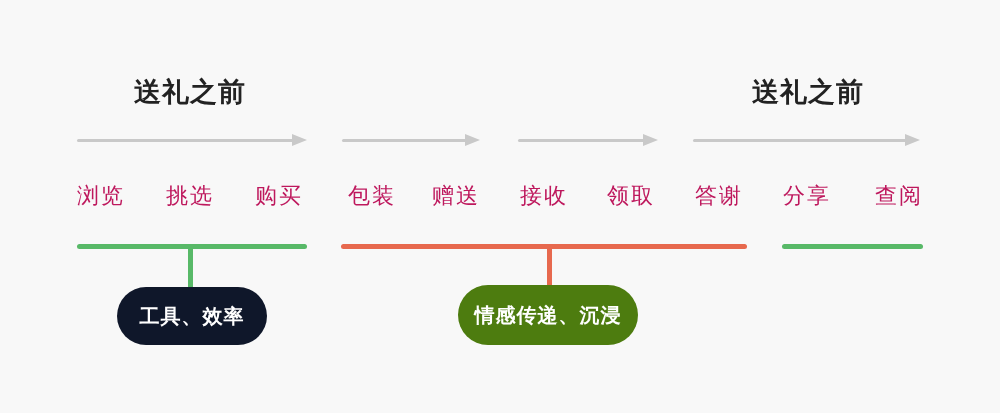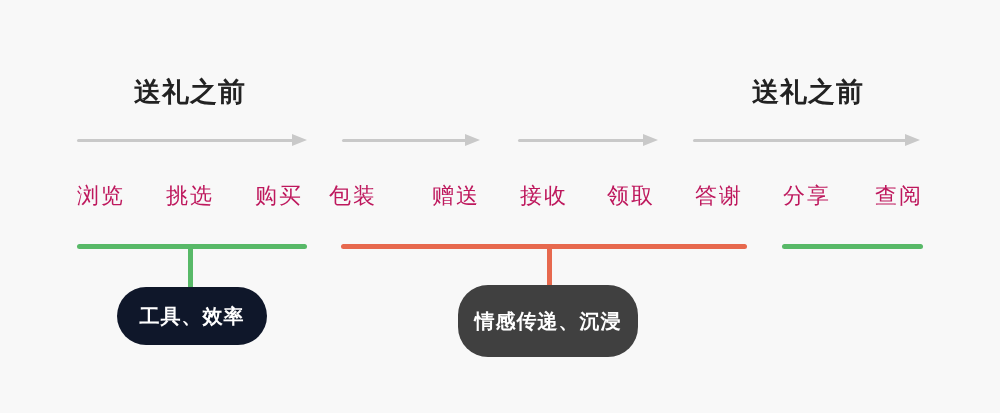--- a/index.html
+++ b/index.html
@@ -126,7 +126,7 @@
   <div class="step" style="left:101px">浏览</div>
   <div class="step" style="left:190px">挑选</div>
   <div class="step" style="left:279px">购买</div>
-  <div class="step" style="left:353px">包装</div>
+  <div class="step" style="left:372px">包装</div>
   <div class="step" style="left:456px">赠送</div>
   <div class="step" style="left:544px">接收</div>
   <div class="step" style="left:631px">领取</div>

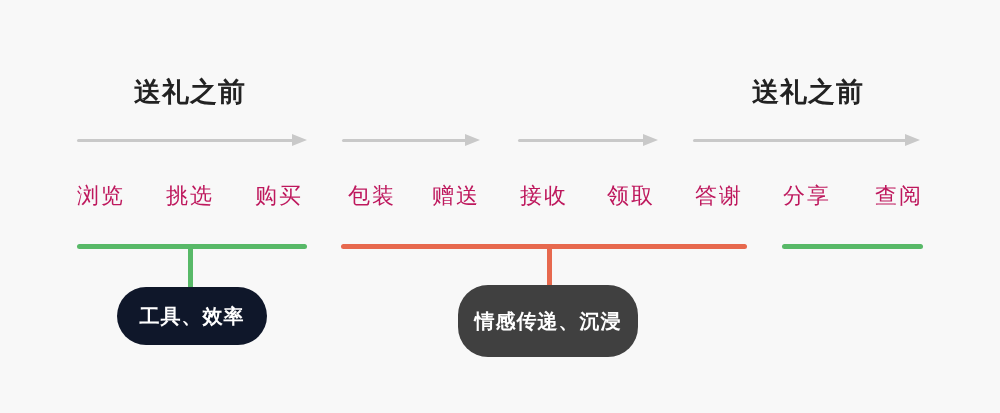--- a/index.html
+++ b/index.html
@@ -92,9 +92,9 @@
   }
   .badge-red {
     left: 458px; top: 285px;
-    width: 180px; height: 72px;
+    width: 180px; height: 60px;
     border-radius: 30px;
-    background: #404040;
+    background: #4d7c0f;
     font-family: Liberation Serif, serif;
   }
 </style>

